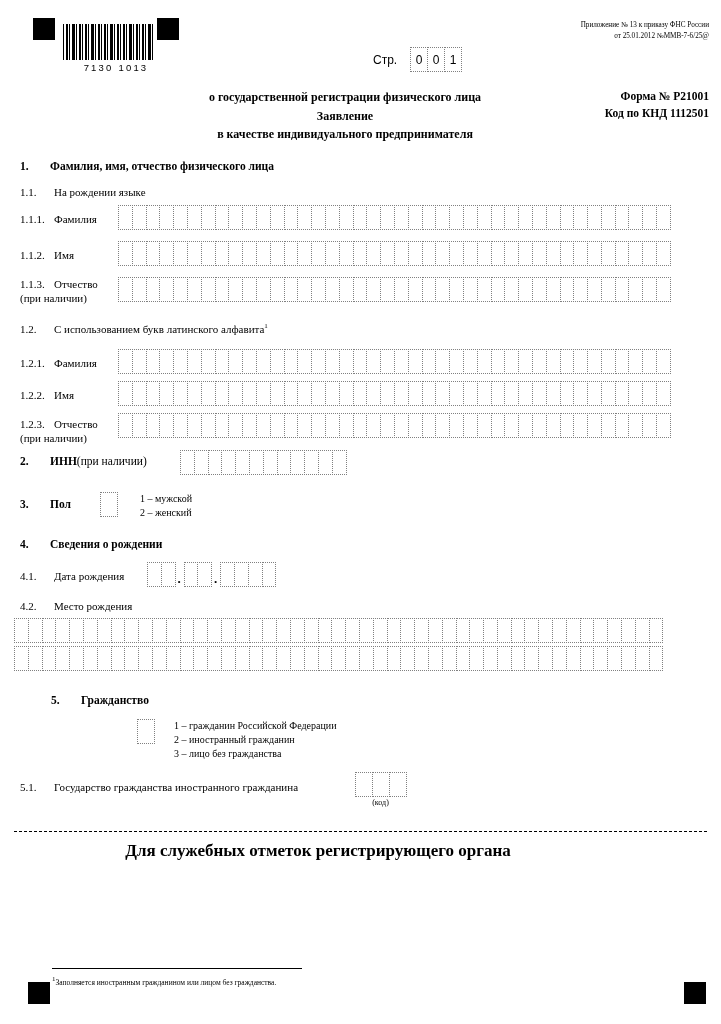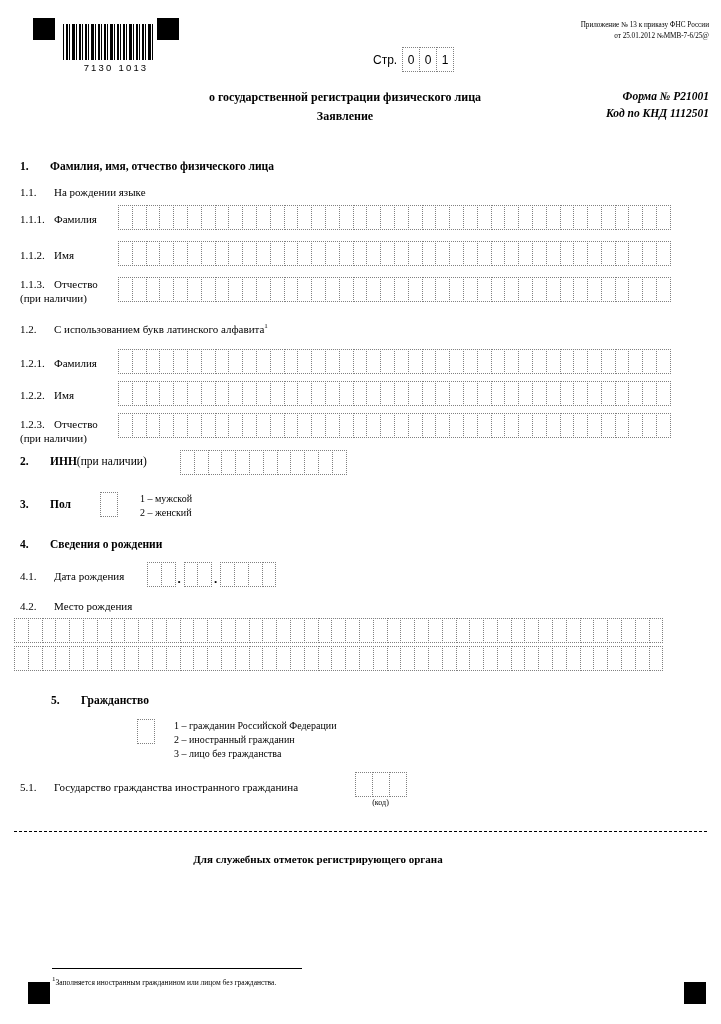--- a/index.html
+++ b/index.html
@@ -78,6 +78,7 @@
     top: 47px;
     display: flex;
     align-items: center;
+    gap: 8px;
   }
   .page-no-label {
     font-family: "Liberation Sans", sans-serif;

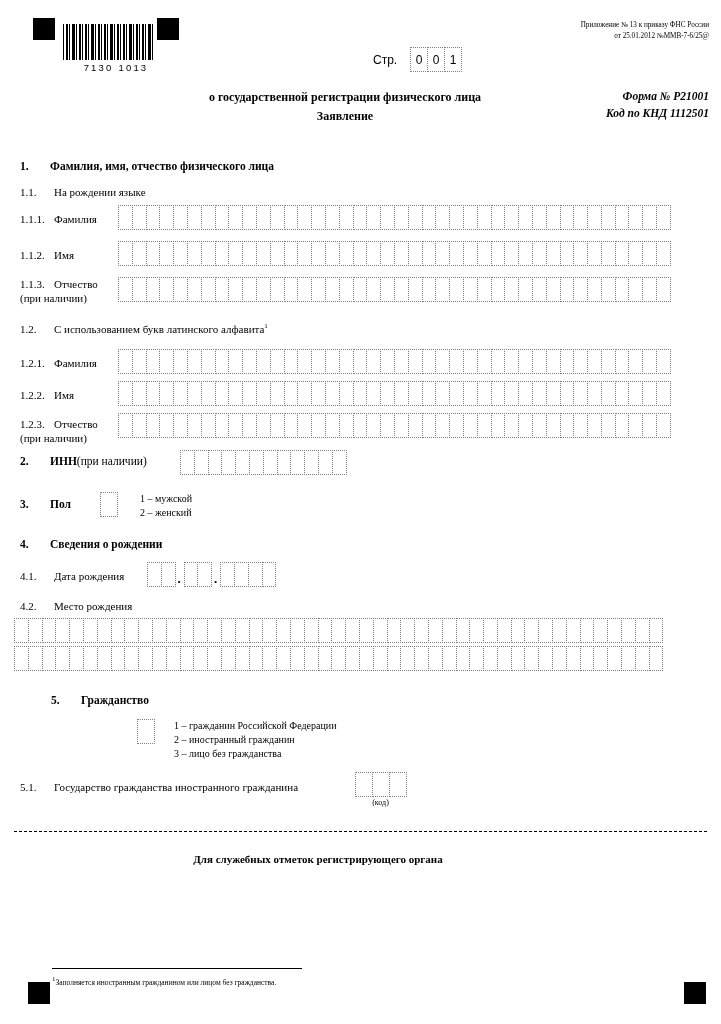--- a/index.html
+++ b/index.html
@@ -95,7 +95,6 @@
     font-size: 11.5px;
     font-weight: bold;
     line-height: 1.45;
-    font-style: italic;
   }
 
   

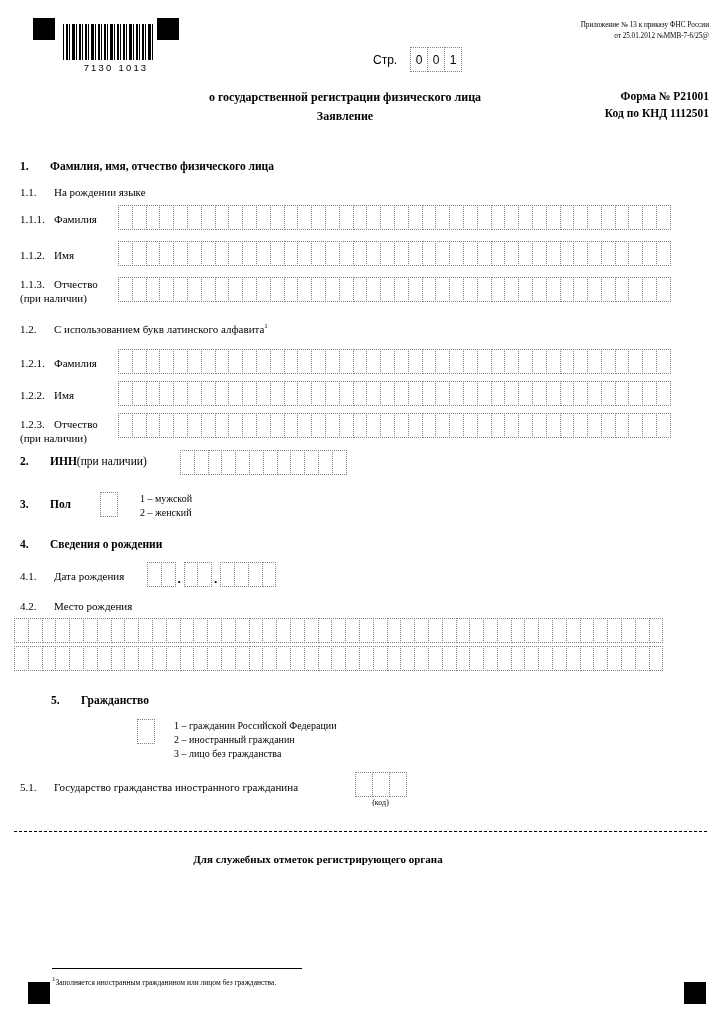--- a/index.html
+++ b/index.html
@@ -244,6 +244,7 @@
   <div class="doc-title">
     <div>о государственной регистрации физического лица</div>
     <div>Заявление</div>
+    <div>в качестве индивидуального предпринимателя</div>
   </div>
 
   <div class="abs sec-head" style="left:20px; top:160px;">

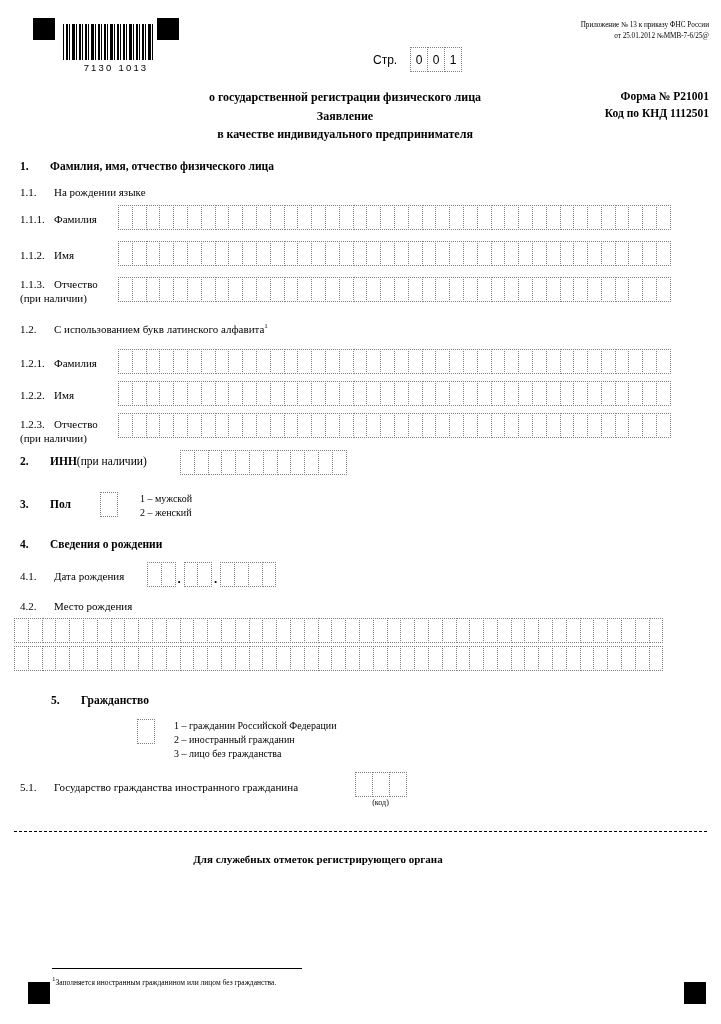--- a/index.html
+++ b/index.html
@@ -186,9 +186,8 @@
     top: 841px;
     width: 636px;
     text-align: center;
-    font-size: 11px;
+    font-size: 17px;
     font-weight: bold;
-    margin-top: 12px;
   }
 
   

